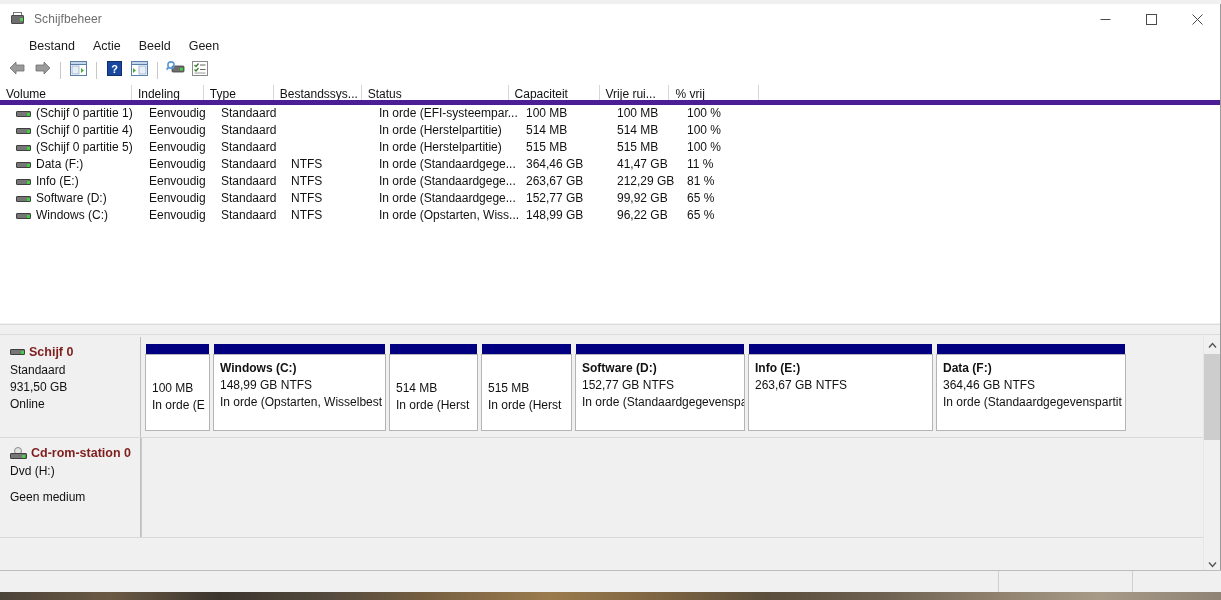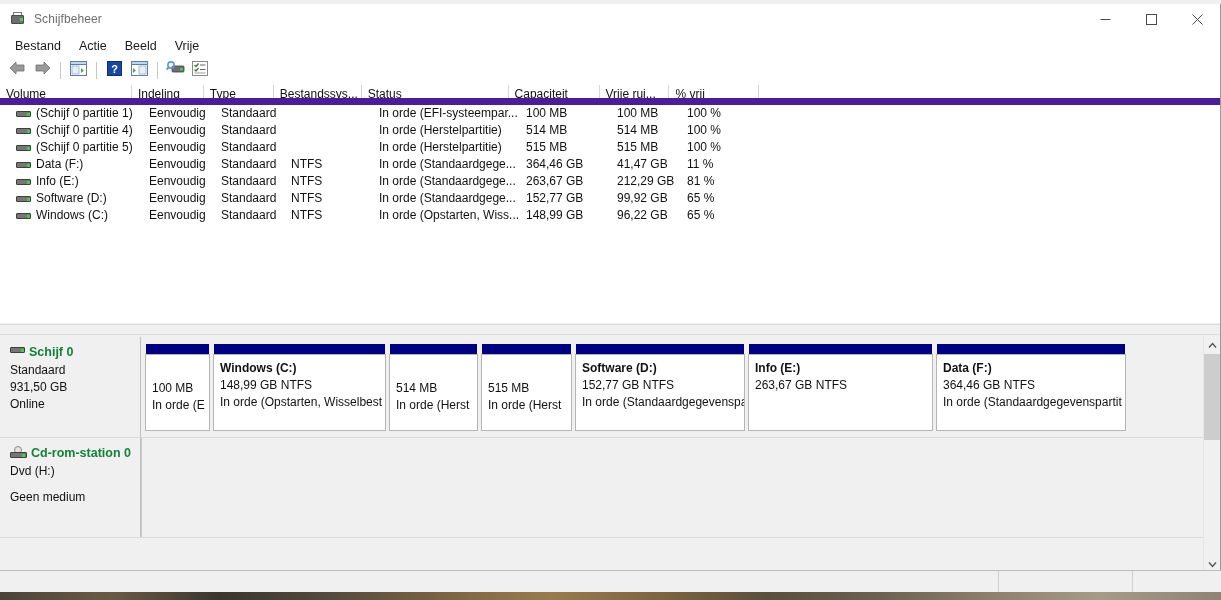--- a/index.html
+++ b/index.html
@@ -98,7 +98,7 @@
     background: #ffffff;
     display: flex;
     align-items: center;
-    padding-left: 6px;
+    padding-left: 20px;
     flex: none;
   }
   .menu-item {

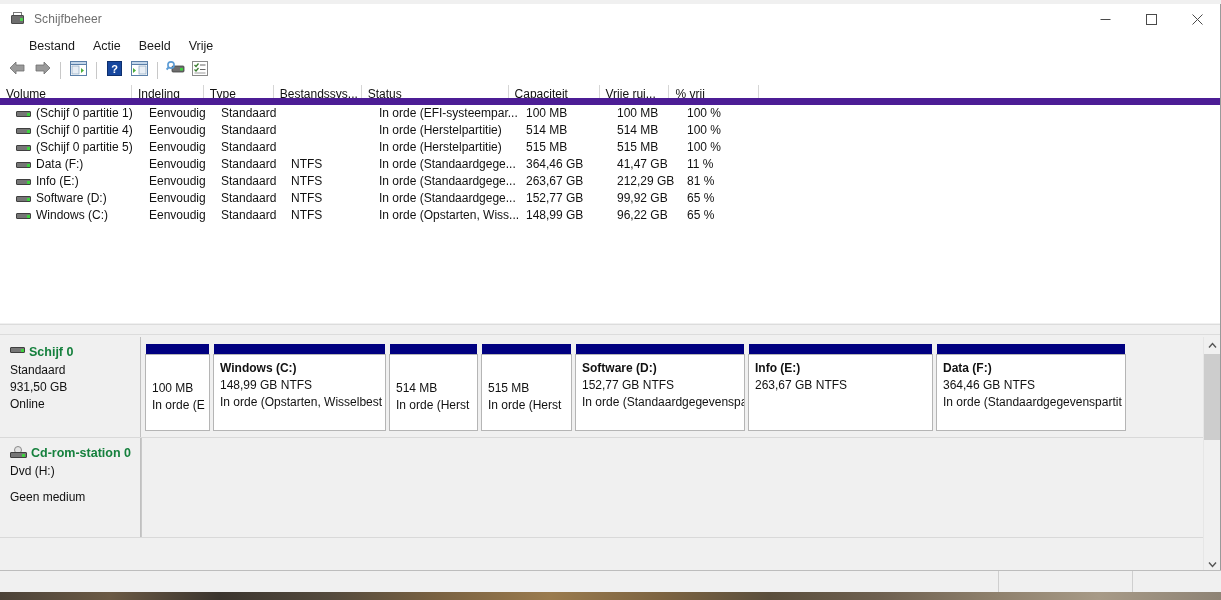--- a/index.html
+++ b/index.html
@@ -465,7 +465,7 @@
       <div class="menu-item">Bestand</div>
       <div class="menu-item">Actie</div>
       <div class="menu-item">Beeld</div>
-      <div class="menu-item">Vrije</div>
+      <div class="menu-item">Geen</div>
     </div>
 
     <div class="toolbar">

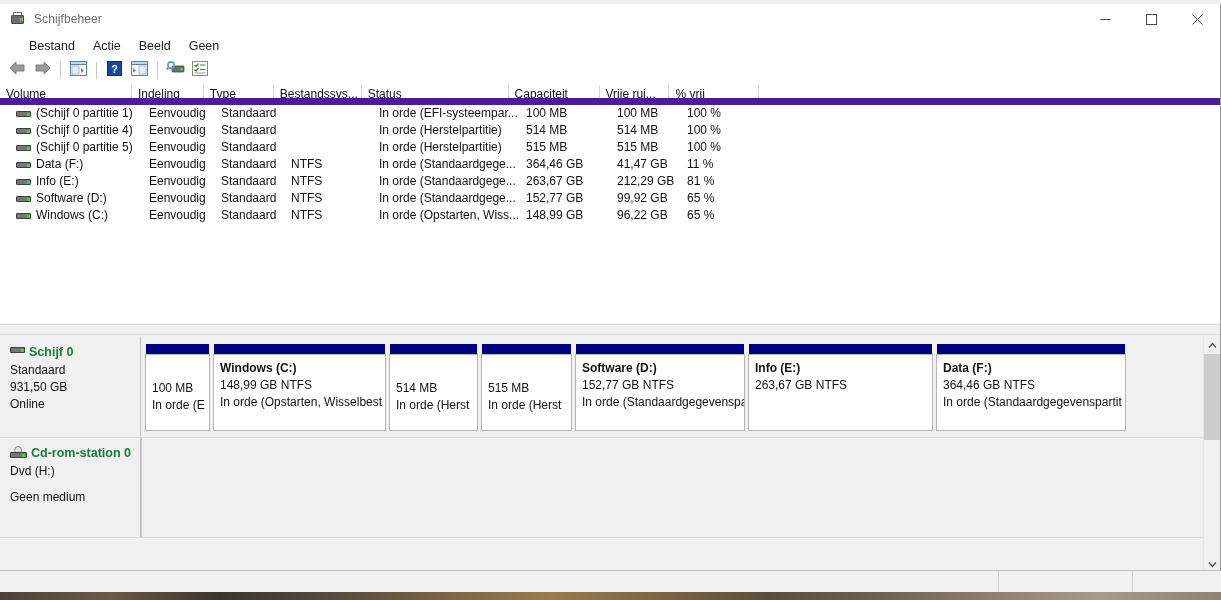--- a/index.html
+++ b/index.html
@@ -145,7 +145,7 @@
     display: flex;
     height: 20px;
     background: #ffffff;
-    border-bottom: 7px solid #4c1d95;
+    border-bottom: 5px solid #4c1d95;
     box-sizing: border-box;
   }
   .lv-th {

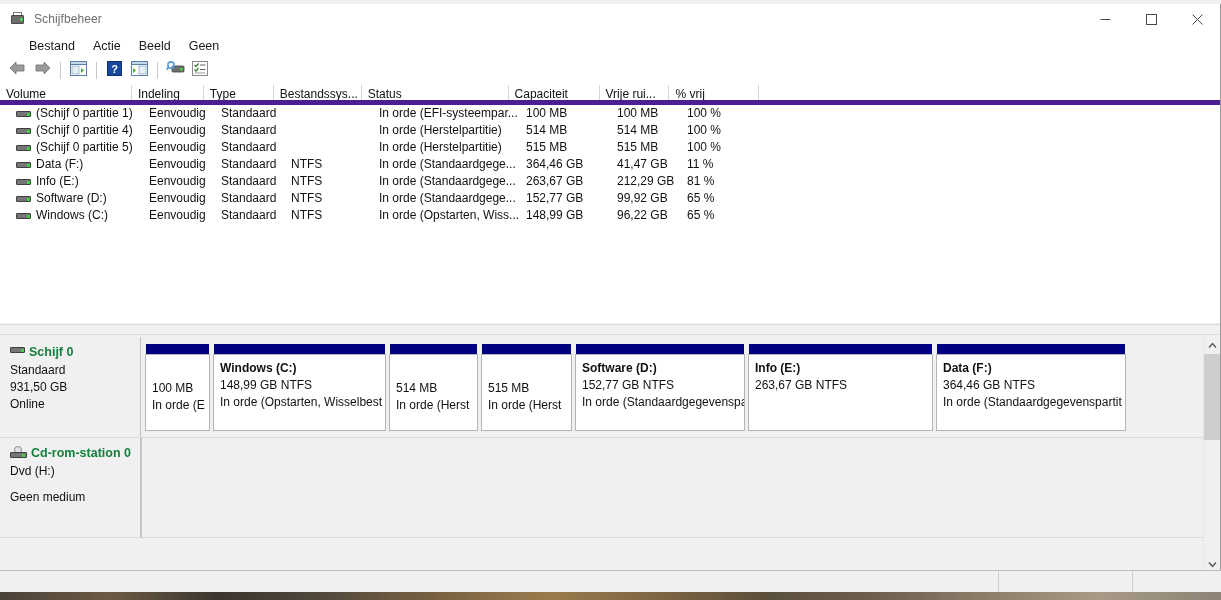--- a/index.html
+++ b/index.html
@@ -245,9 +245,10 @@
   }
   .disk-title {
     display: flex;
+    align-items: center;
     font-size: 12.5px;
     font-weight: bold;
-    color: #15803d;
+    color: #7f1d1d;
     margin-bottom: 3px;
   }
   .disk-title .drv-icon { margin-right: 4px; }

